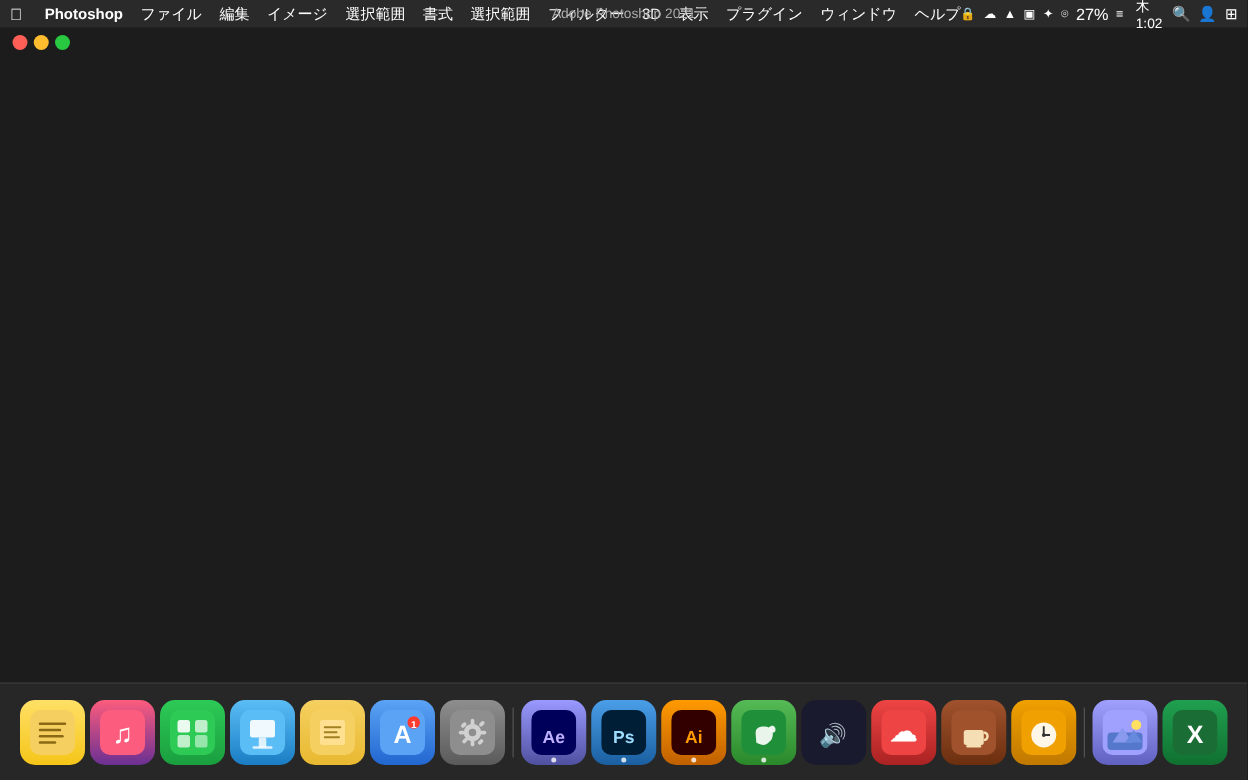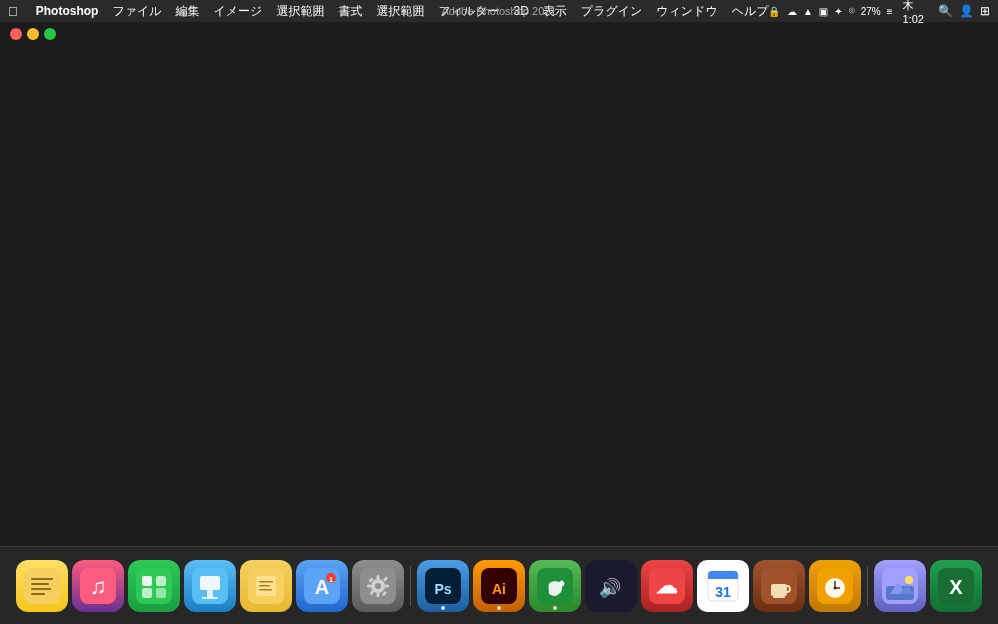--- a/index.html
+++ b/index.html
@@ -192,7 +192,7 @@
     <span class="status-icon" style="font-size:10px;">▣</span>
     <span class="status-icon" style="font-size:10px;">✦</span>
     <span class="status-icon" style="font-size:10px;">⌾</span>
-    <span class="status-icon" style="font-size:10px;">
+    <span class="status-icon" style="font-size:13px;">
       <span>27%</span>
     </span>
     <span class="status-icon" style="font-size:10px;">≡</span>

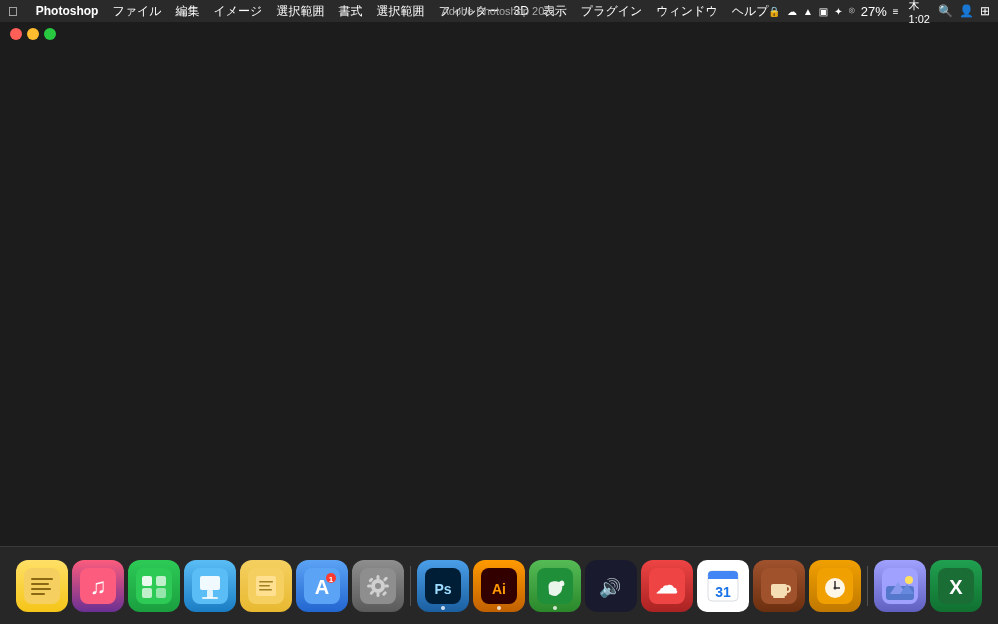--- a/index.html
+++ b/index.html
@@ -289,6 +289,13 @@
   <div class="dock-separator"></div>
 
 
+  <div class="dock-item dock-ae" title="Adobe After Effects">
+    <svg width="36" height="36" viewBox="0 0 36 36">
+      <rect width="36" height="36" rx="8" fill="#00005b"></rect>
+      <text x="18" y="26" text-anchor="middle" font-size="14" fill="#c0b0ff" font-weight="900" font-family="Arial">Ae</text>
+    </svg>
+    <div class="running-dot"></div>
+  </div>
 
   <div class="dock-item dock-ps" title="Adobe Photoshop">
     <svg width="36" height="36" viewBox="0 0 36 36">

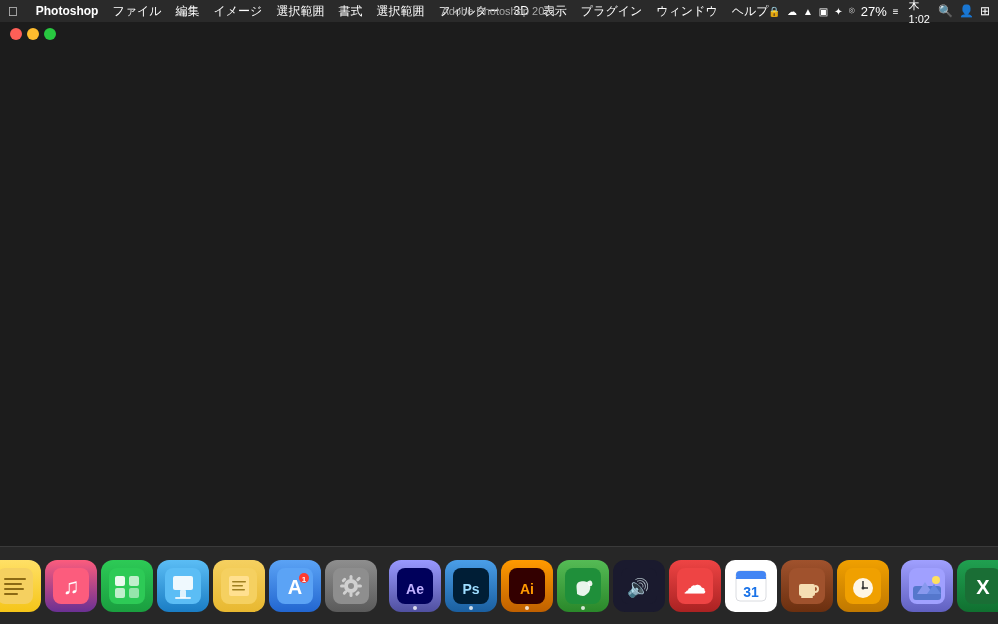--- a/index.html
+++ b/index.html
@@ -337,15 +337,6 @@
     </svg>
   </div>
 
-  <div class="dock-item" title="Google Calendar" style="background:white;border-radius:10px;">
-    <svg width="38" height="38" viewBox="0 0 38 38">
-      <rect width="38" height="38" rx="9" fill="white"></rect>
-      <rect x="4" y="4" width="30" height="30" rx="4" fill="white" stroke="#dadce0" stroke-width="1"></rect>
-      <rect x="4" y="4" width="30" height="8" rx="4" fill="#4285f4"></rect>
-      <rect x="4" y="10" width="30" height="2" fill="#4285f4"></rect>
-      <text x="19" y="30" text-anchor="middle" font-size="14" fill="#1a73e8" font-weight="bold" font-family="Arial">31</text>
-    </svg>
-  </div>
 
   <div class="dock-item dock-lungo" title="Lungo">
     <svg width="36" height="36" viewBox="0 0 36 36">

